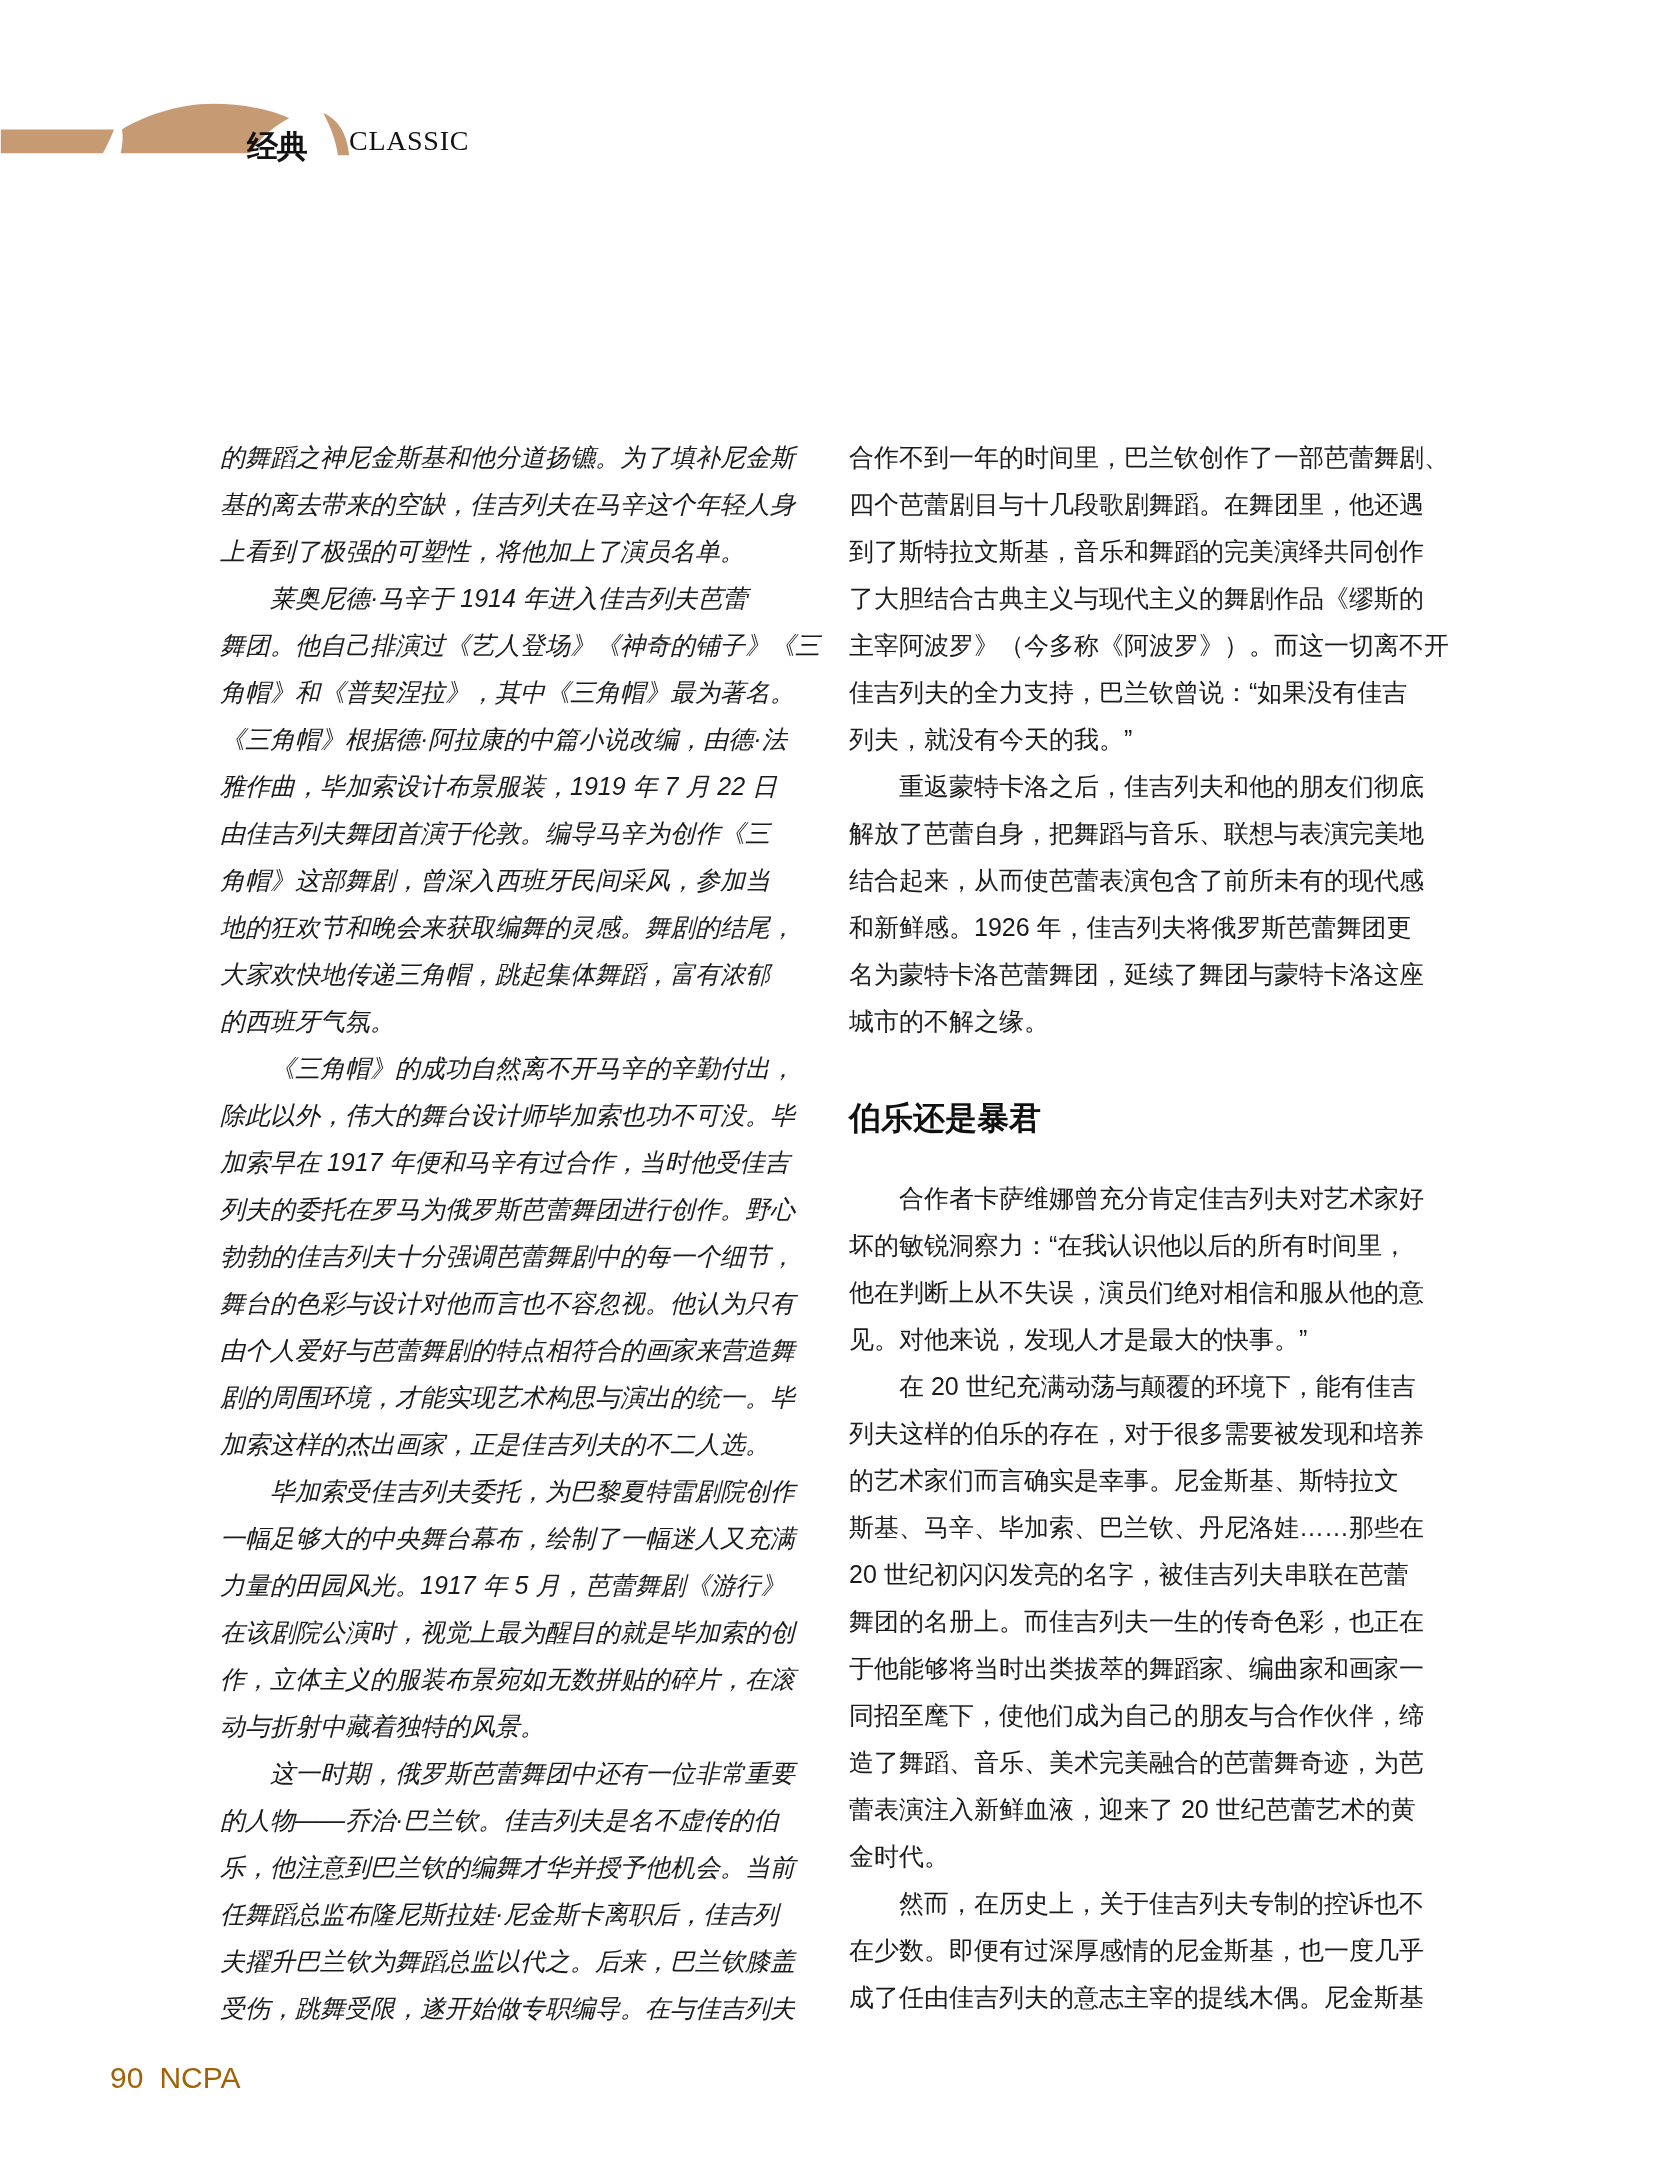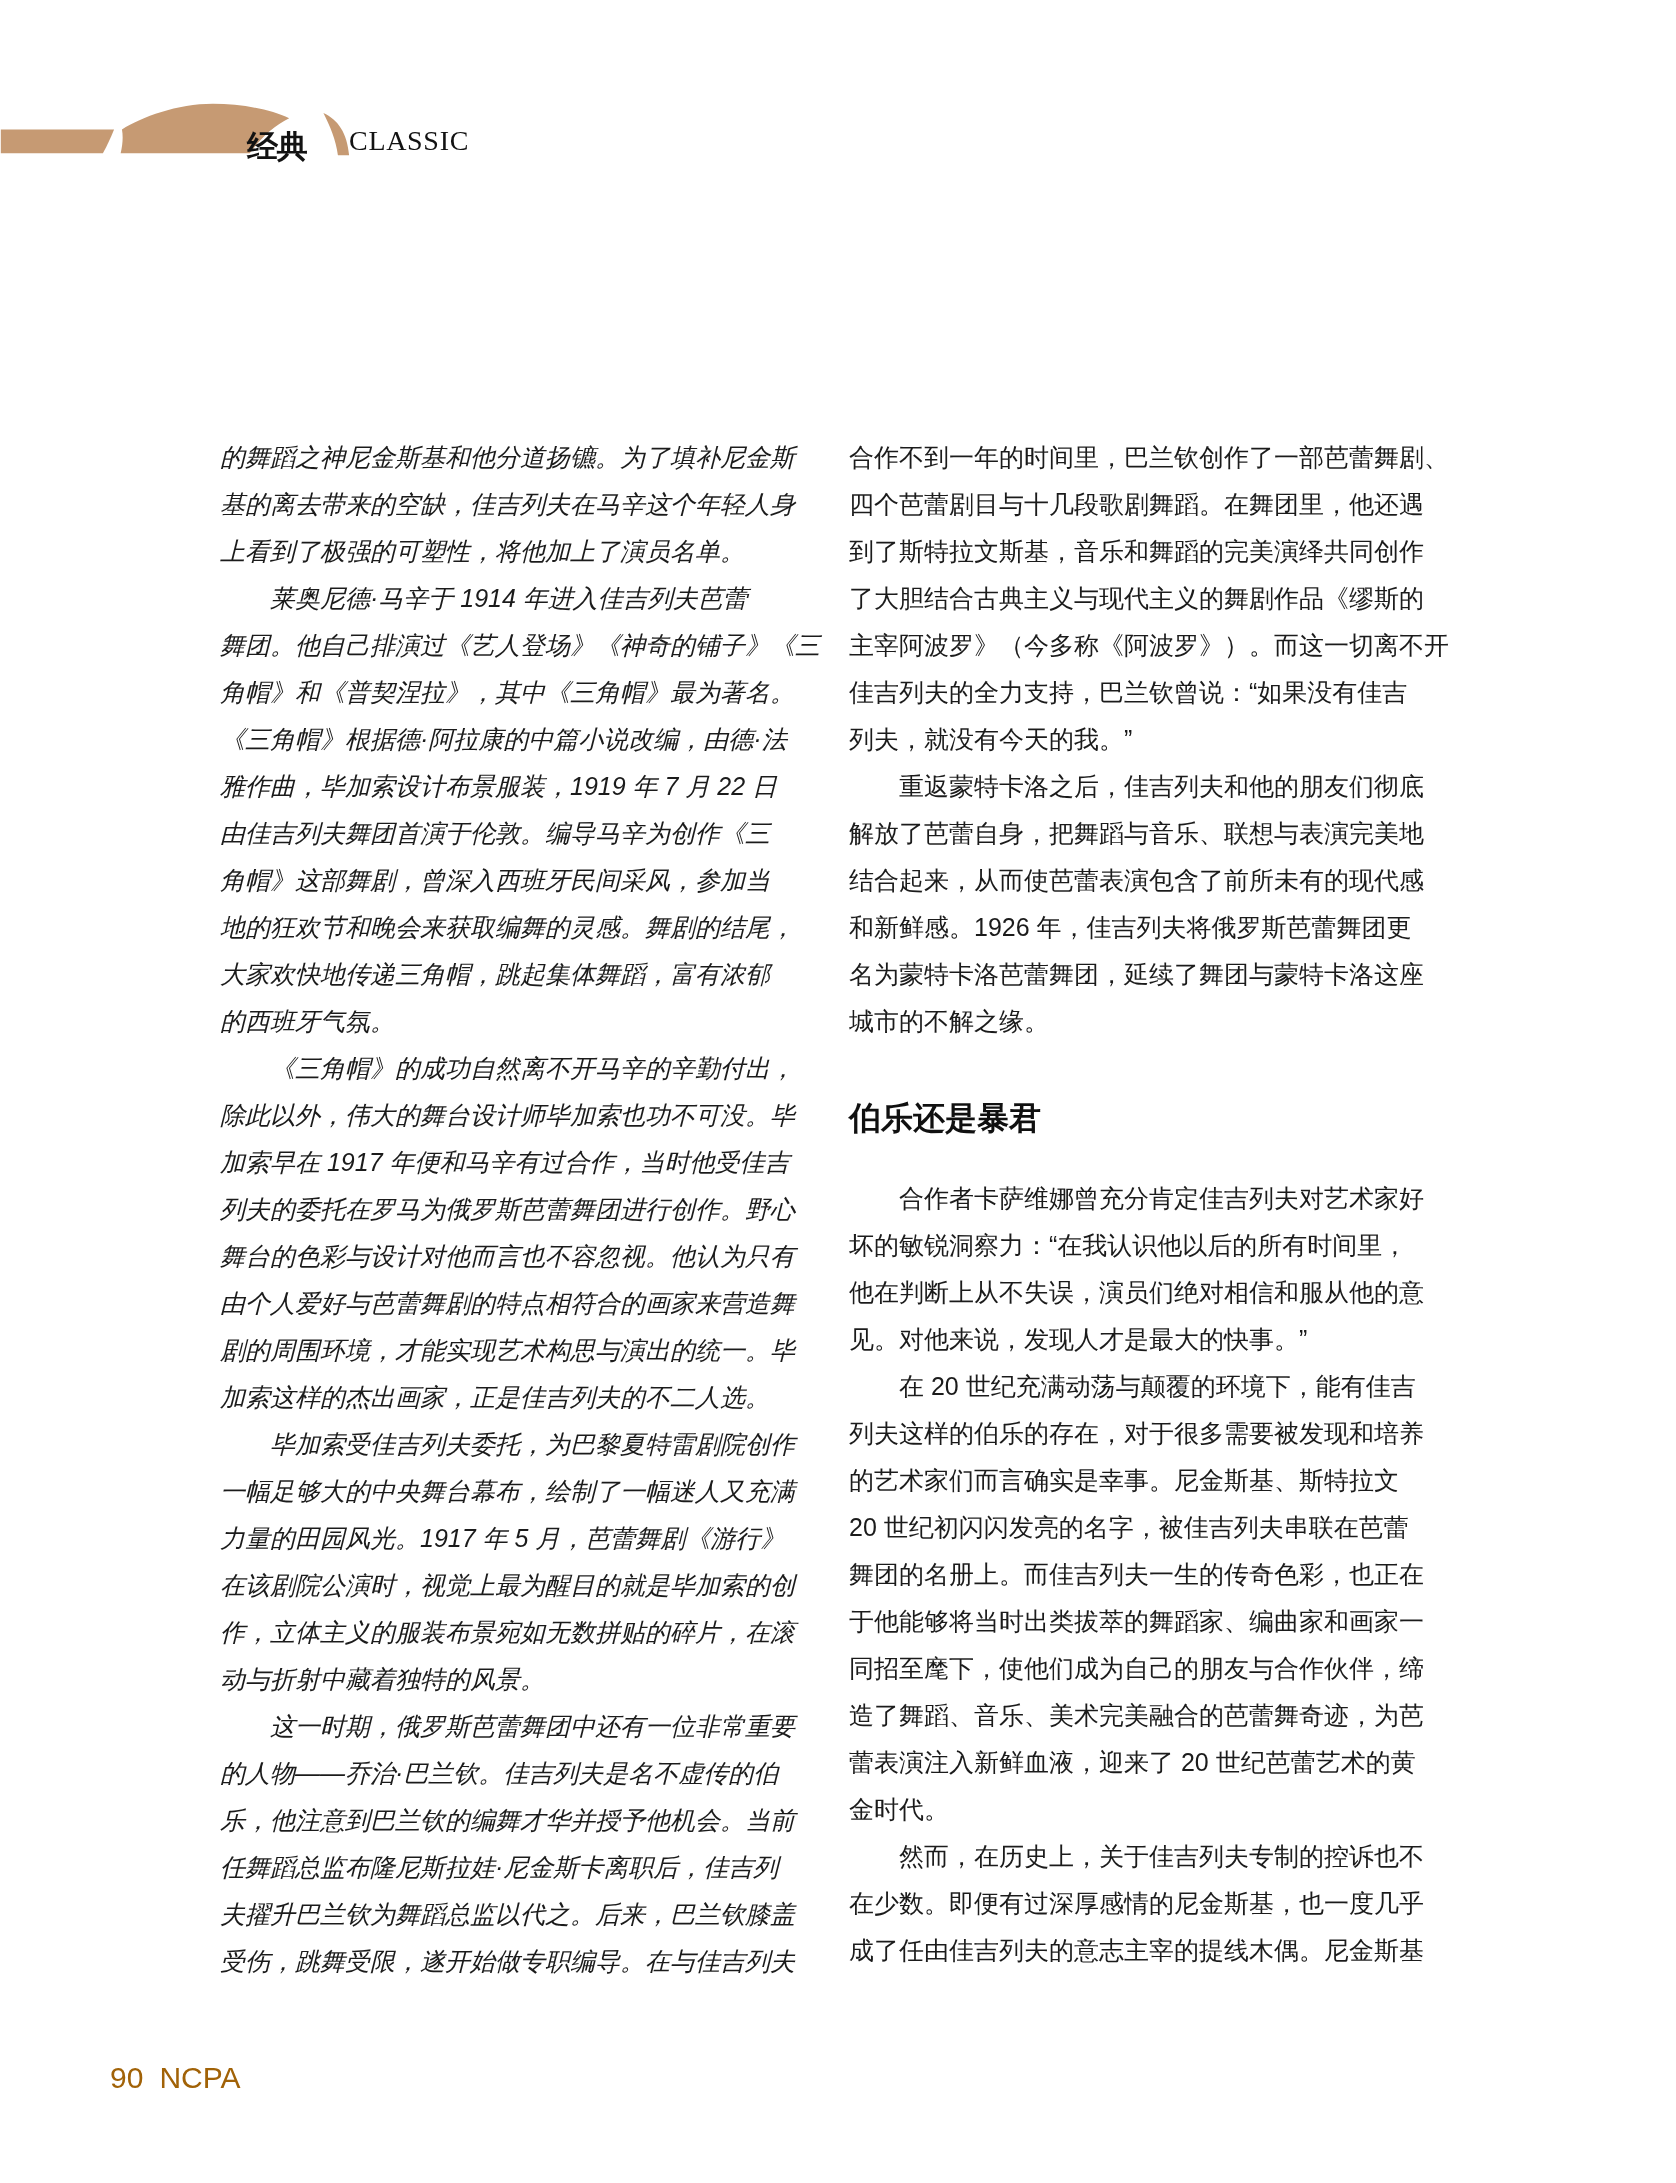--- a/index.html
+++ b/index.html
@@ -122,6 +122,7 @@
     <div class="line">除此以外，伟大的舞台设计师毕加索也功不可没。毕</div>
     <div class="line">加索早在 1917 年便和马辛有过合作，当时他受佳吉</div>
     <div class="line">列夫的委托在罗马为俄罗斯芭蕾舞团进行创作。野心</div>
+    <div class="line">勃勃的佳吉列夫十分强调芭蕾舞剧中的每一个细节，</div>
     <div class="line">舞台的色彩与设计对他而言也不容忽视。他认为只有</div>
     <div class="line">由个人爱好与芭蕾舞剧的特点相符合的画家来营造舞</div>
     <div class="line">剧的周围环境，才能实现艺术构思与演出的统一。毕</div>

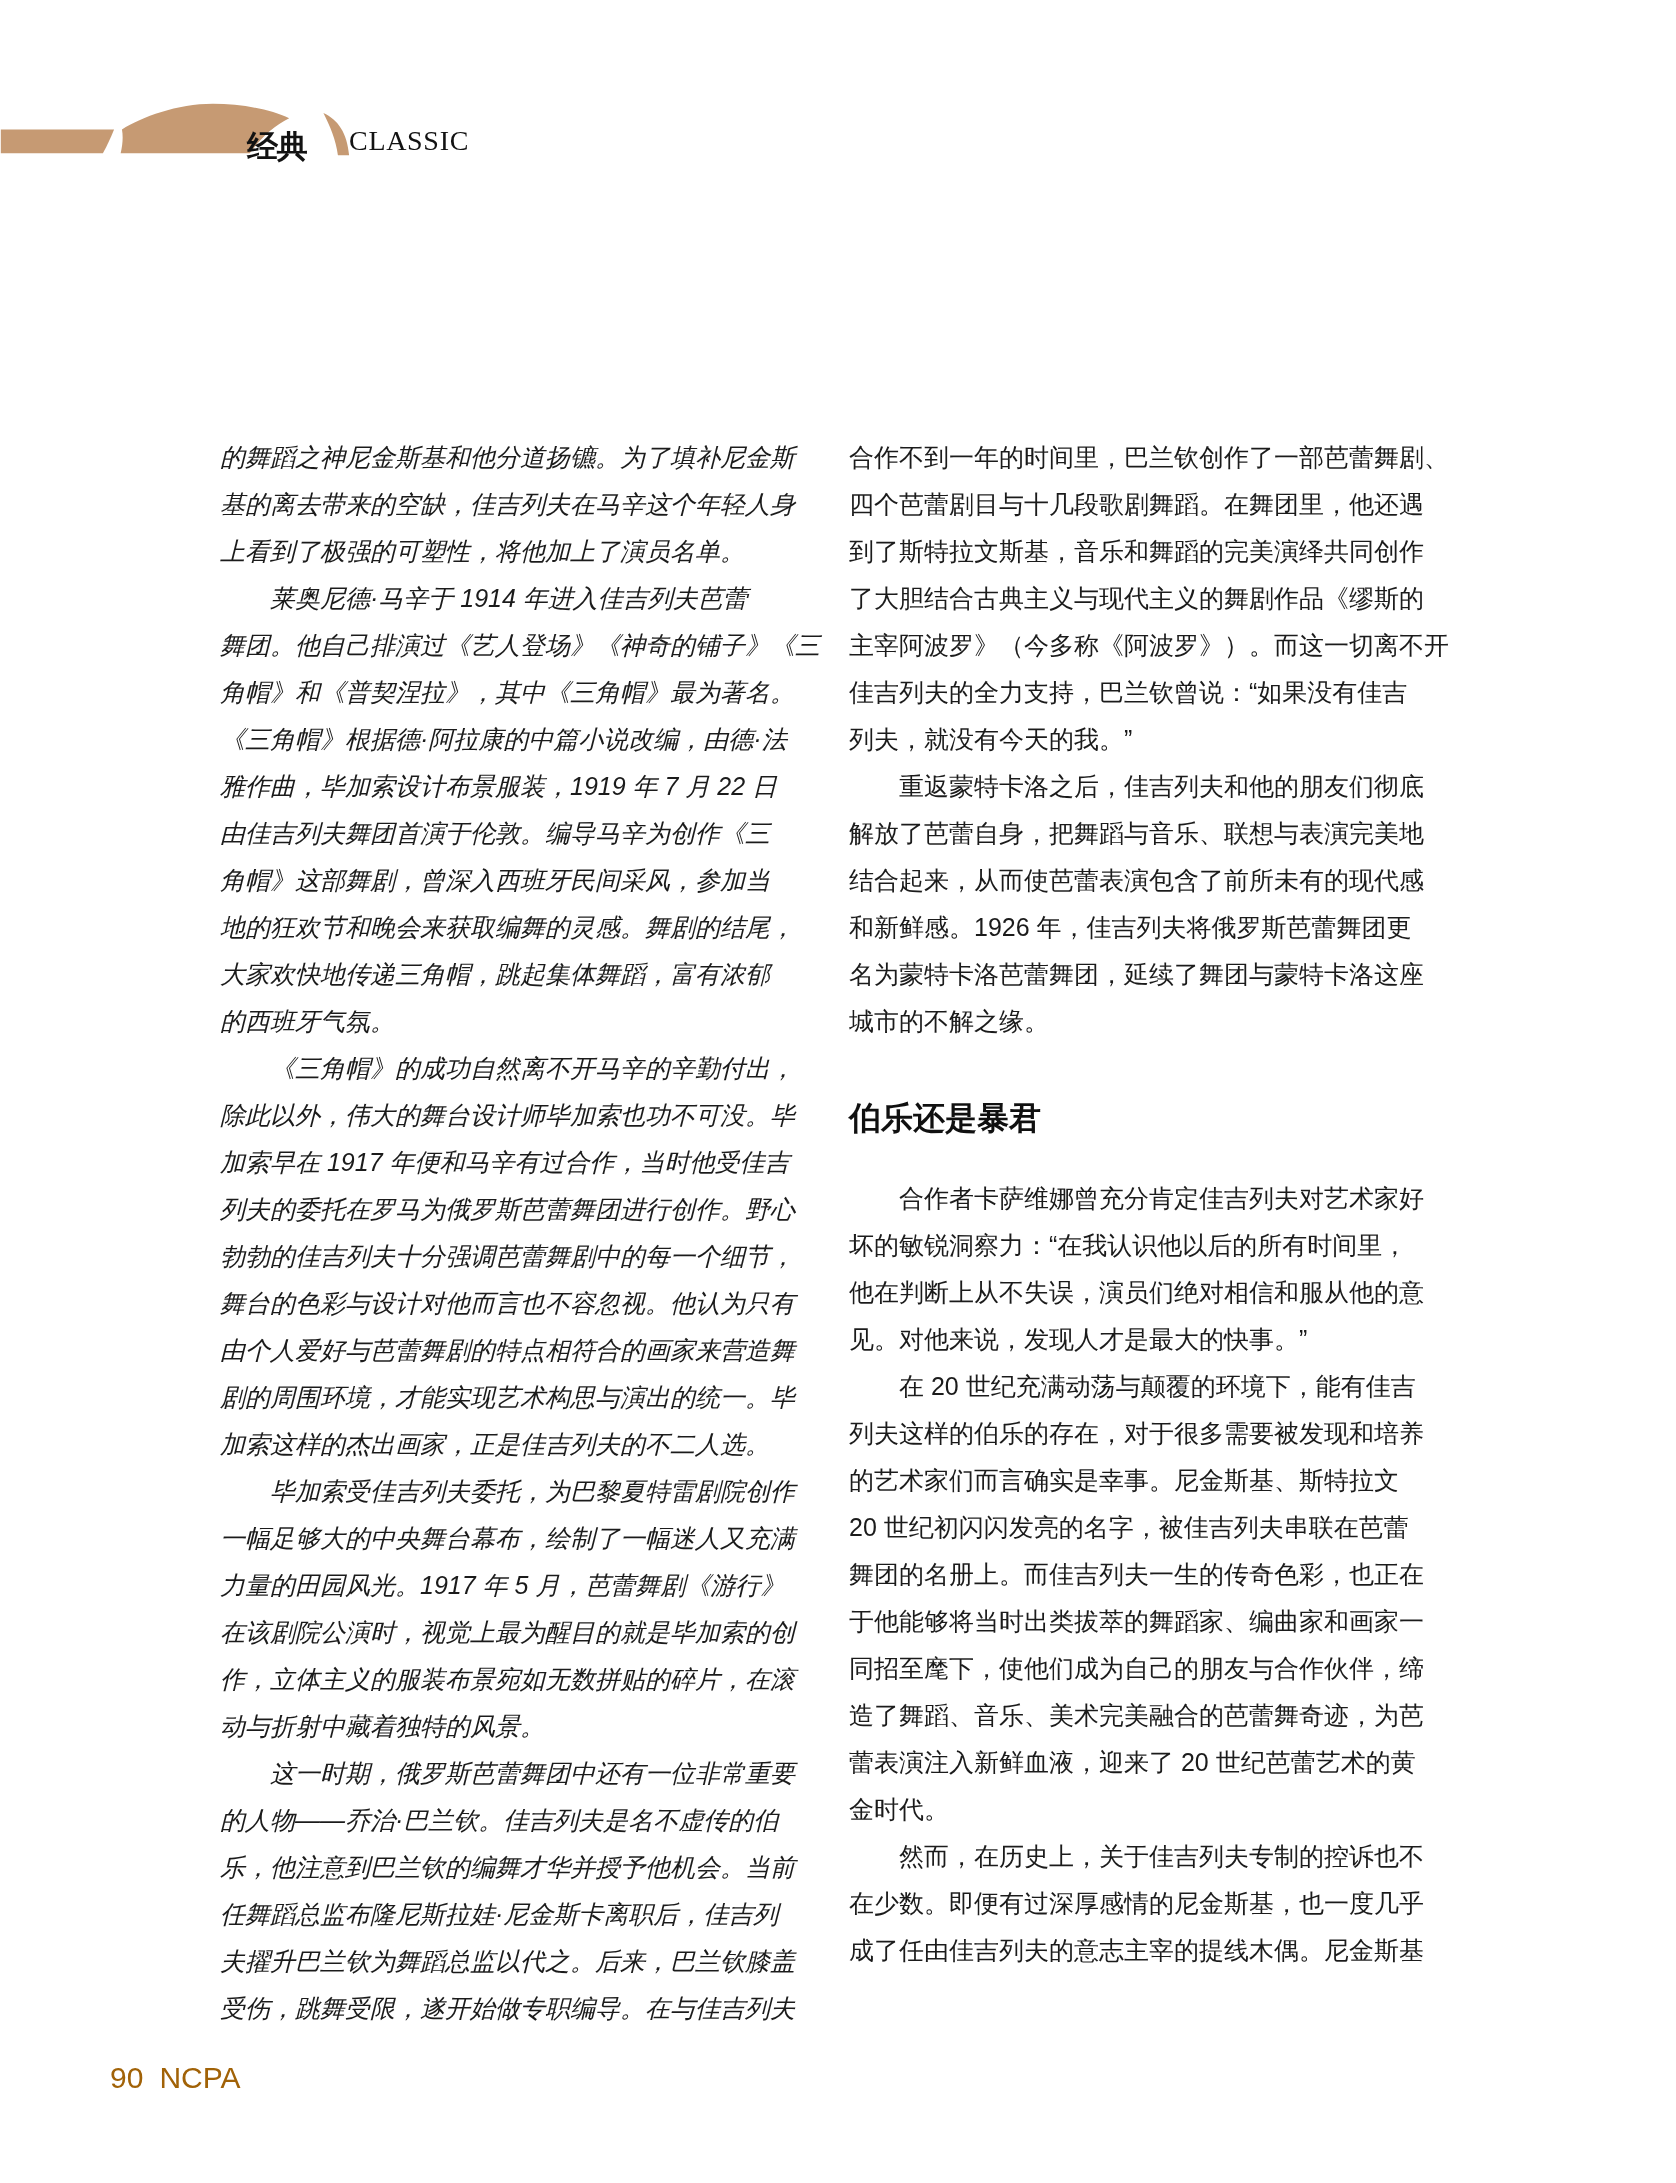--- a/index.html
+++ b/index.html
@@ -170,6 +170,7 @@
       <div class="line indent">在 20 世纪充满动荡与颠覆的环境下，能有佳吉</div>
       <div class="line">列夫这样的伯乐的存在，对于很多需要被发现和培养</div>
       <div class="line">的艺术家们而言确实是幸事。尼金斯基、斯特拉文</div>
+      <div class="line">斯基、马辛、毕加索、巴兰钦、丹尼洛娃……那些在</div>
       <div class="line">20 世纪初闪闪发亮的名字，被佳吉列夫串联在芭蕾</div>
       <div class="line">舞团的名册上。而佳吉列夫一生的传奇色彩，也正在</div>
       <div class="line">于他能够将当时出类拔萃的舞蹈家、编曲家和画家一</div>

